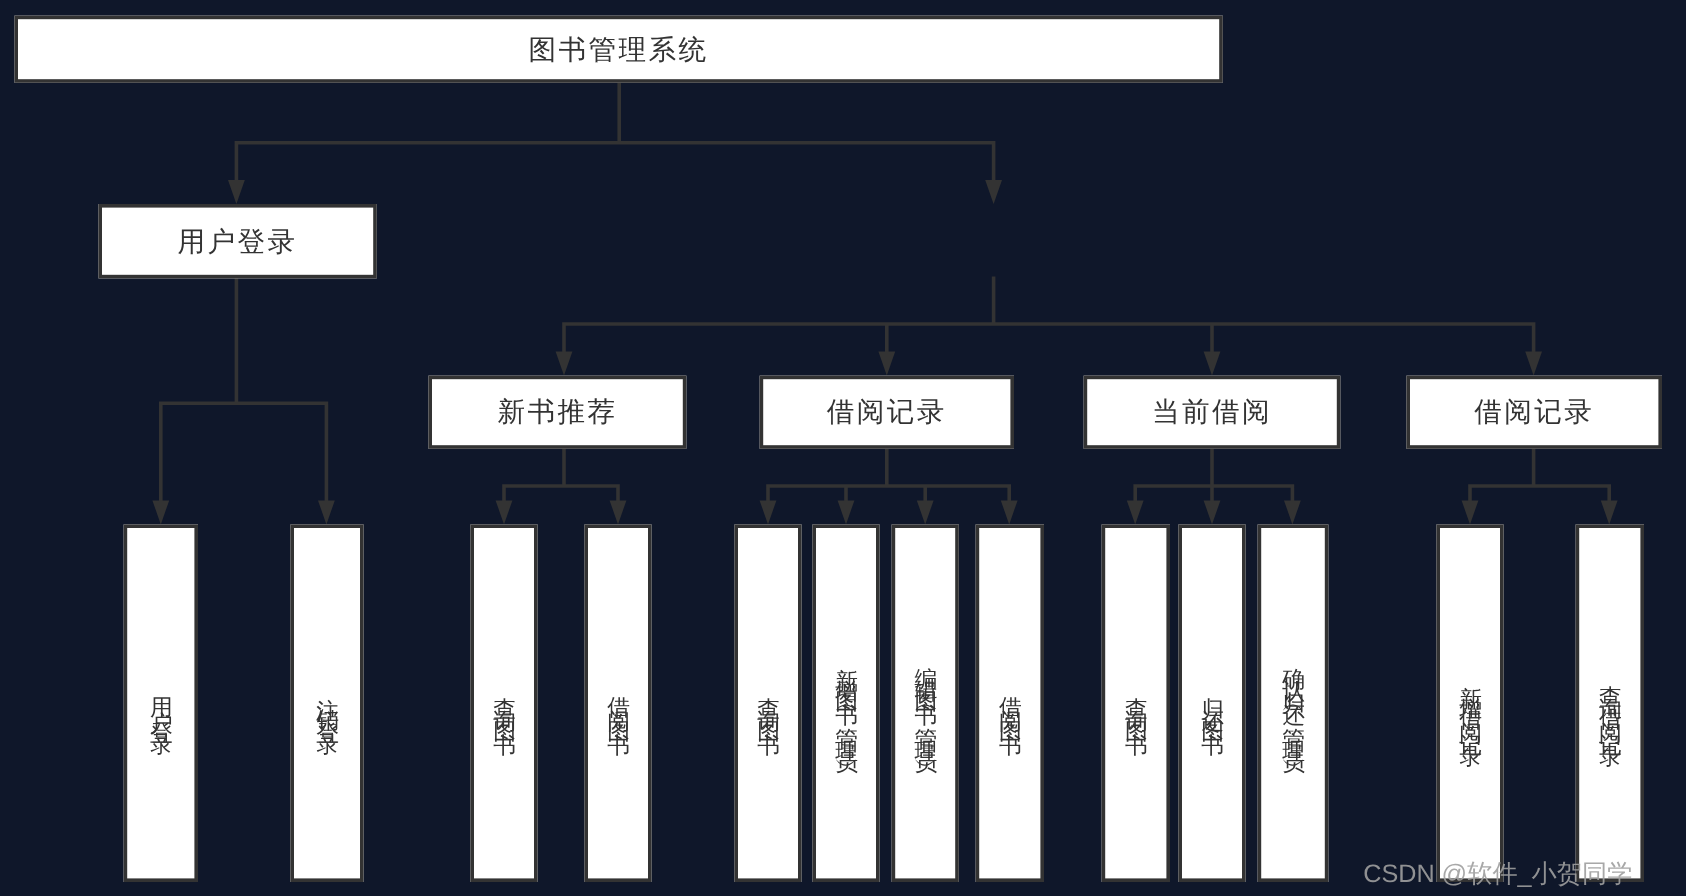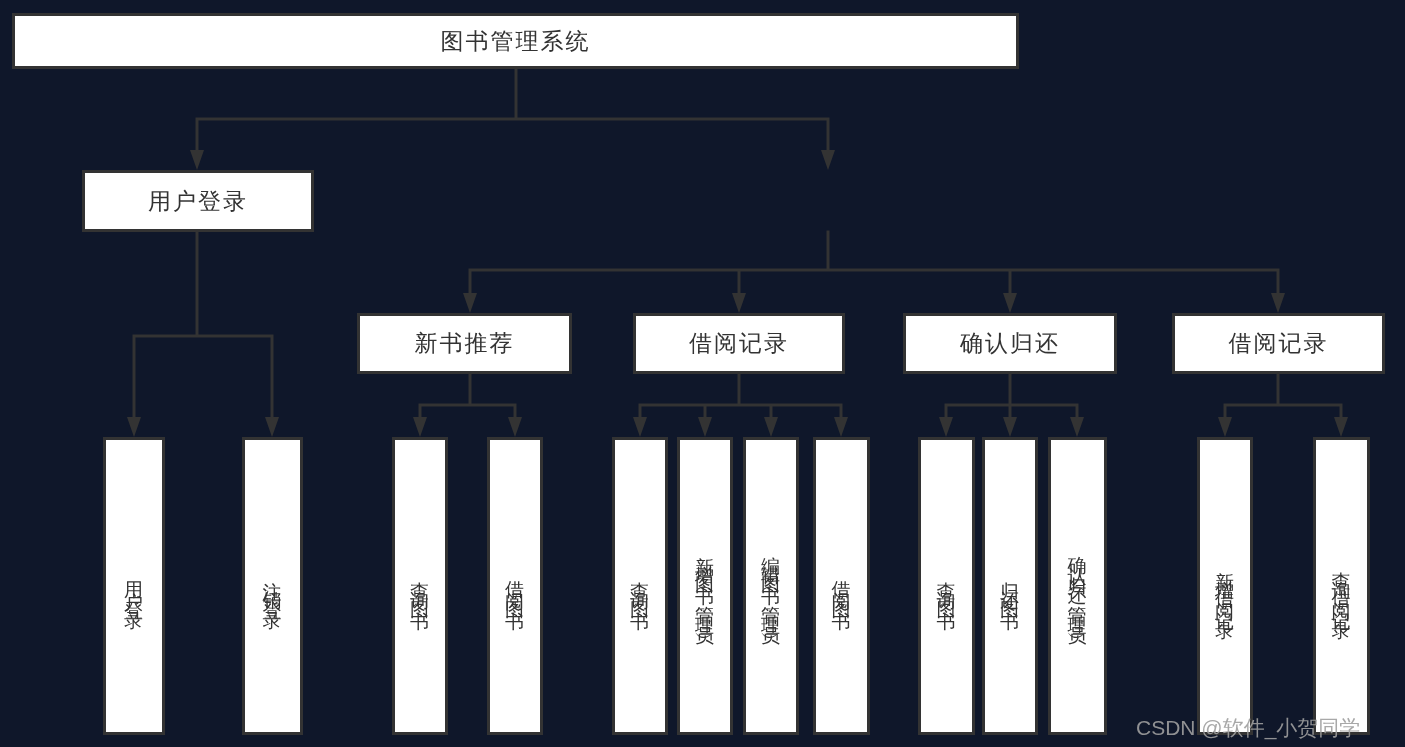--- a/index.html
+++ b/index.html
@@ -105,7 +105,7 @@
     <span class="hlabel">借阅记录</span>
   </div>
   <div class="node" style="left:903px; top:313px; width:214px; height:61px">
-    <span class="hlabel">确认归还</span>
+    <span class="hlabel">当前借阅</span>
   </div>
   <div class="node" style="left:1172px; top:313px; width:213px; height:61px">
     <span class="hlabel">借阅记录</span>

